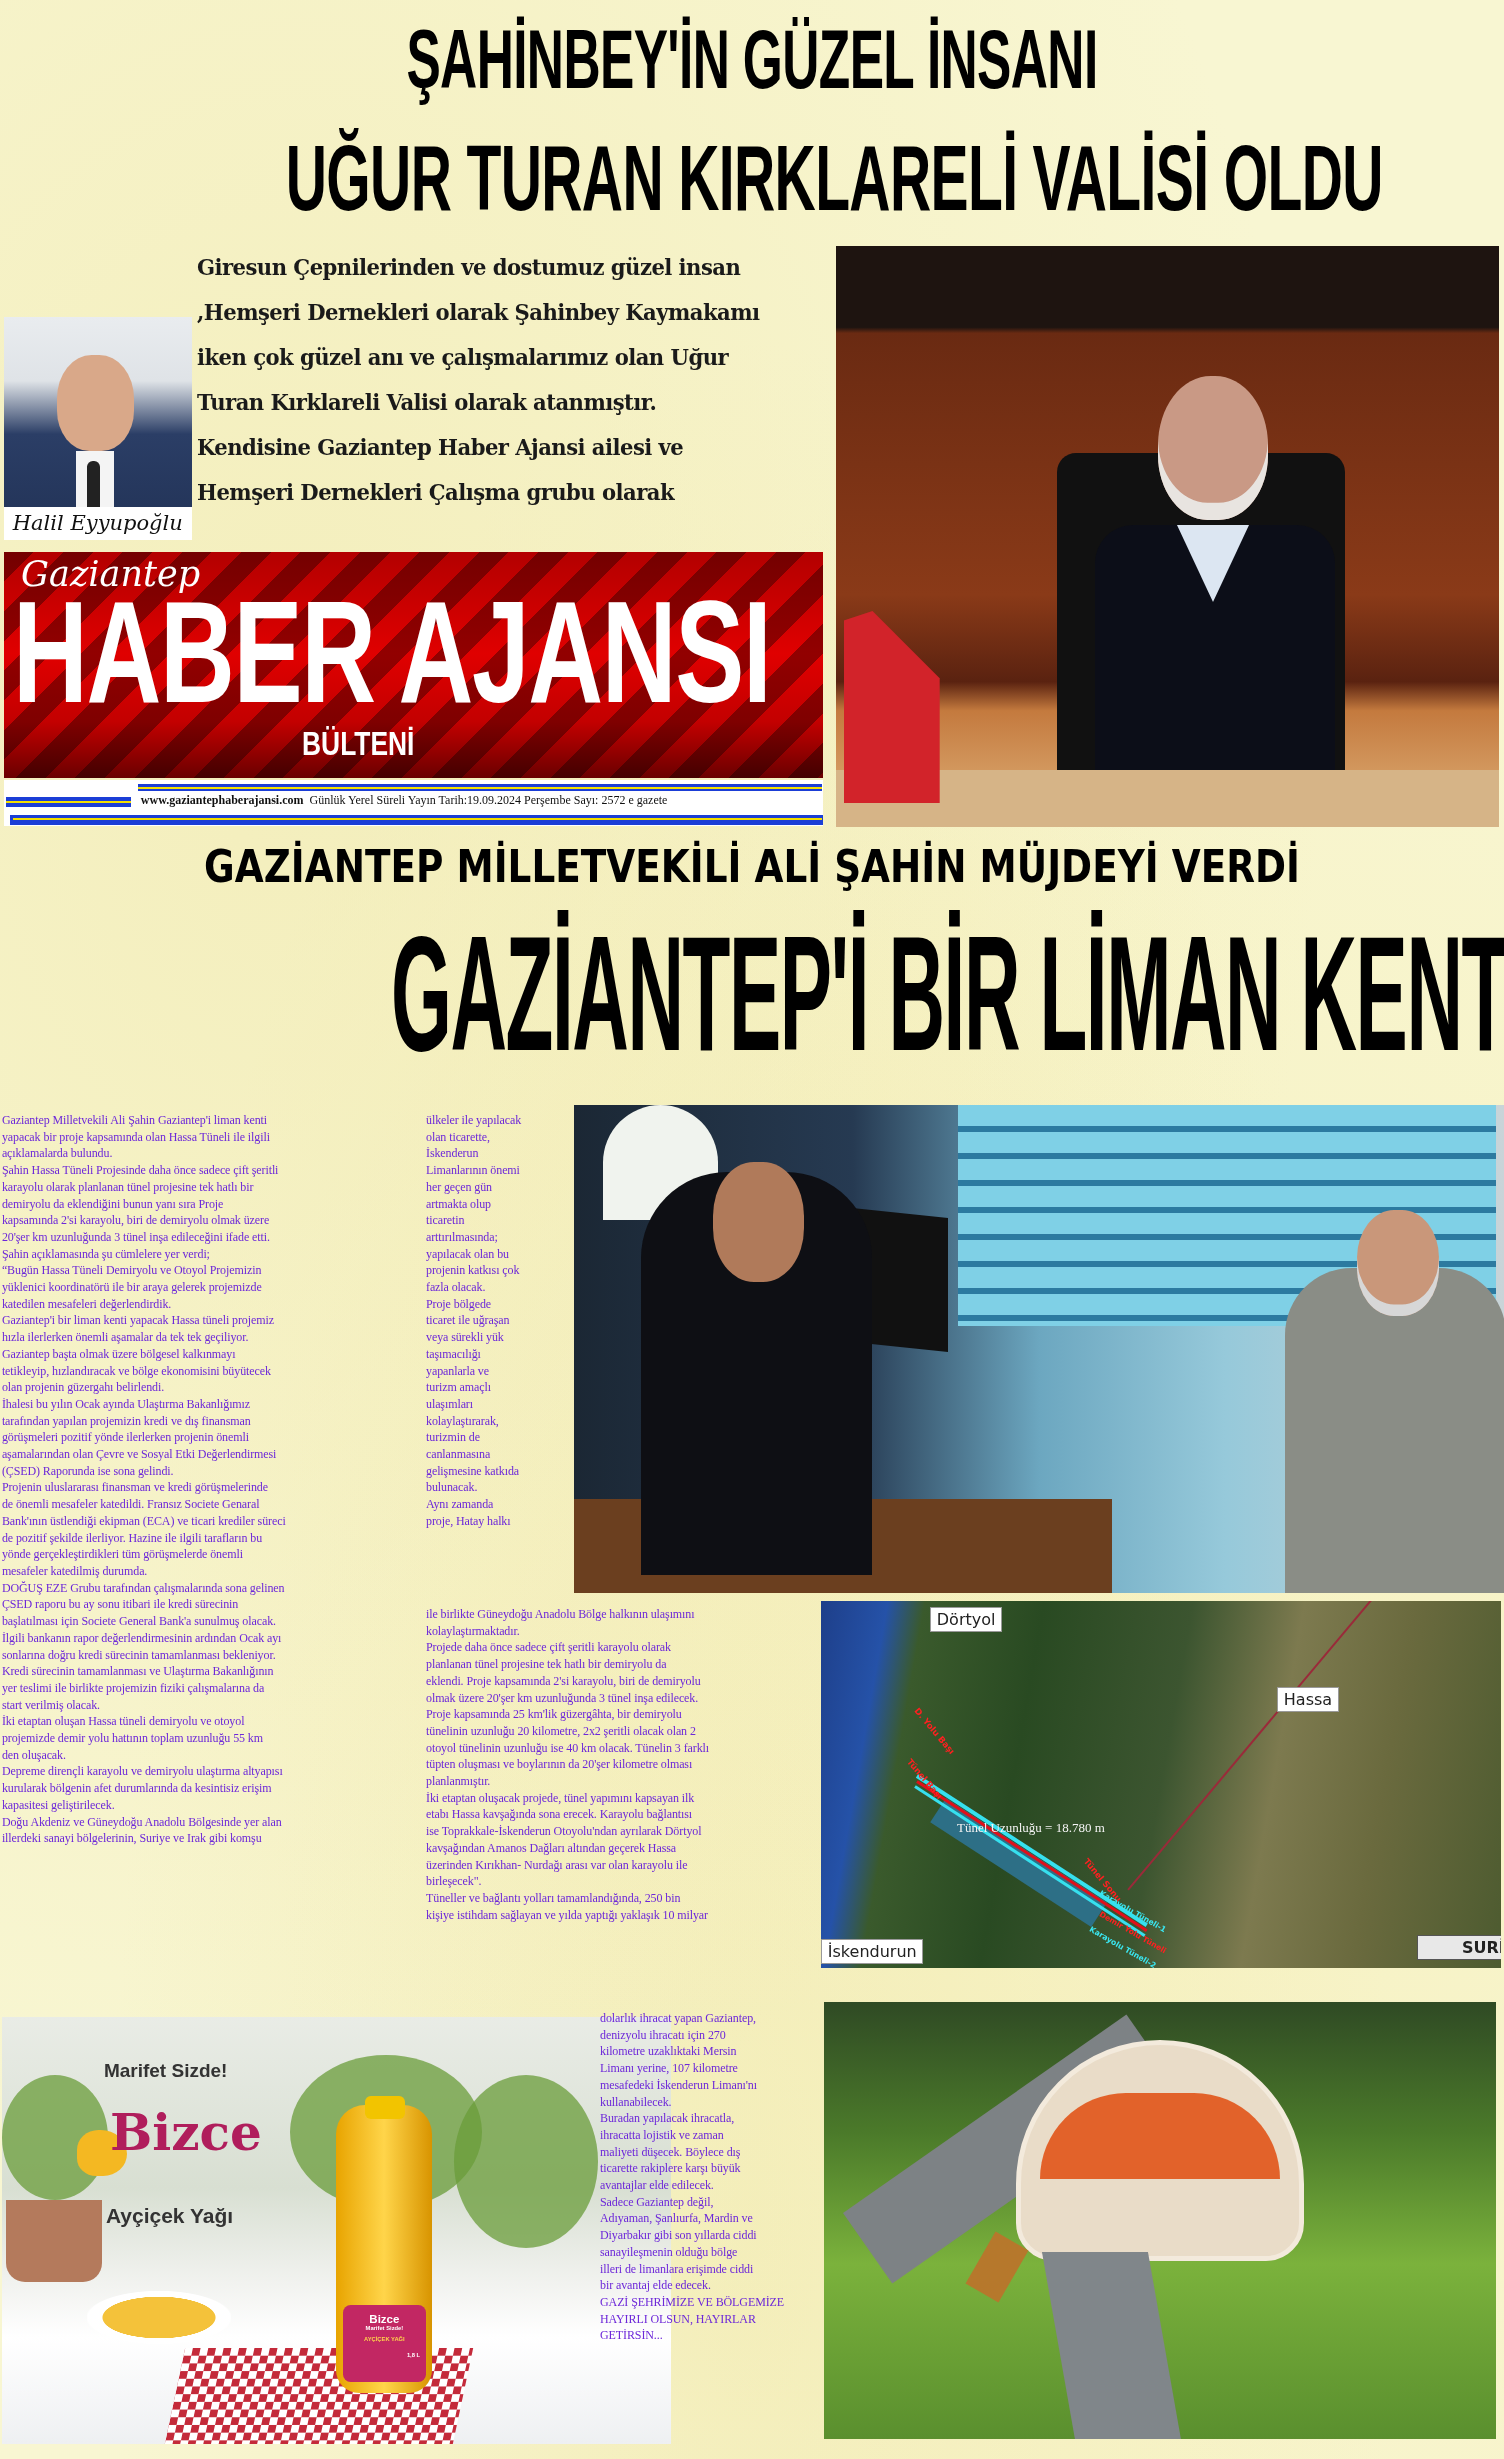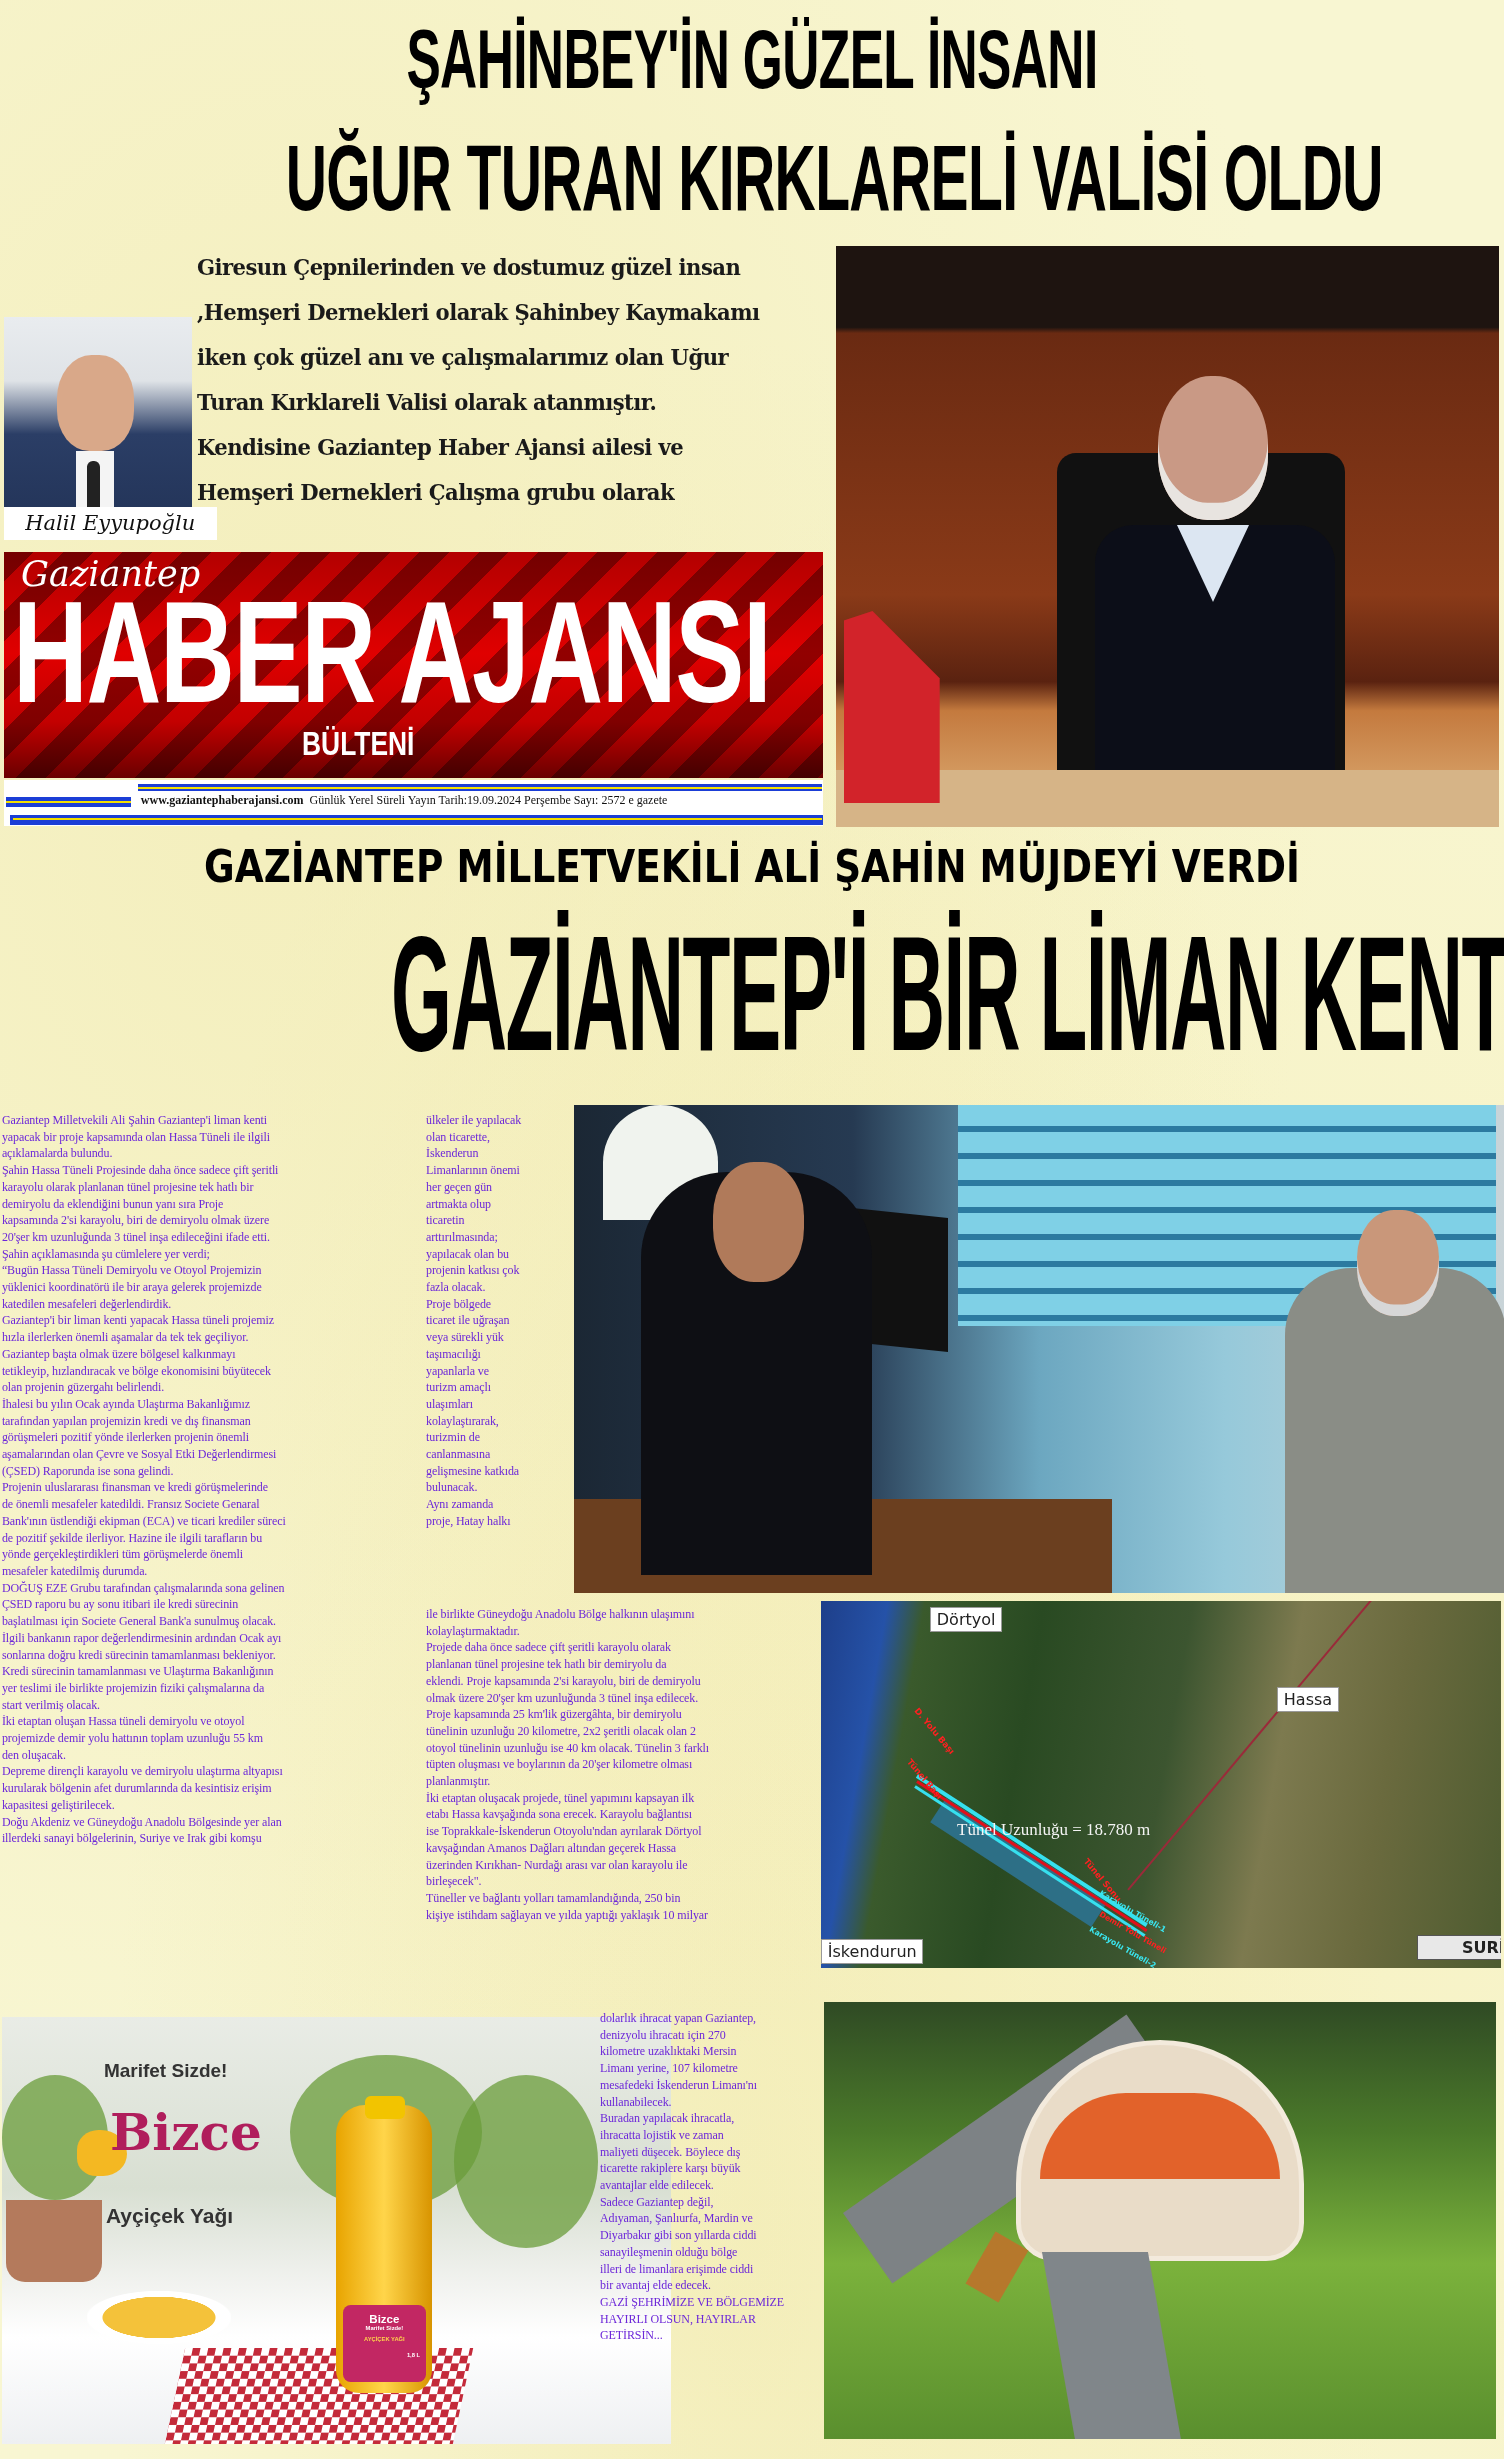--- a/index.html
+++ b/index.html
@@ -43,7 +43,7 @@
     .author-photo .shirt { position: absolute; left: 72px; top: 134px; width: 38px; height: 79px; background: #f4f4f4; }
     .author-photo .mic { position: absolute; left: 83px; top: 144px; width: 13.4px; height: 67px; background: #222; border-radius: 5.8px; }
     .author-name {
-      position: absolute; left: 3.8px; top: 507px; width: 213px; height: 33px;
+      position: absolute; left: 3.8px; top: 507px; width: 188px; height: 33px;
       background: #fff; font-family: "DejaVu Serif", serif; font-style: italic;
       font-size: 21px; text-align: center; line-height: 33px; color: #111;
     }

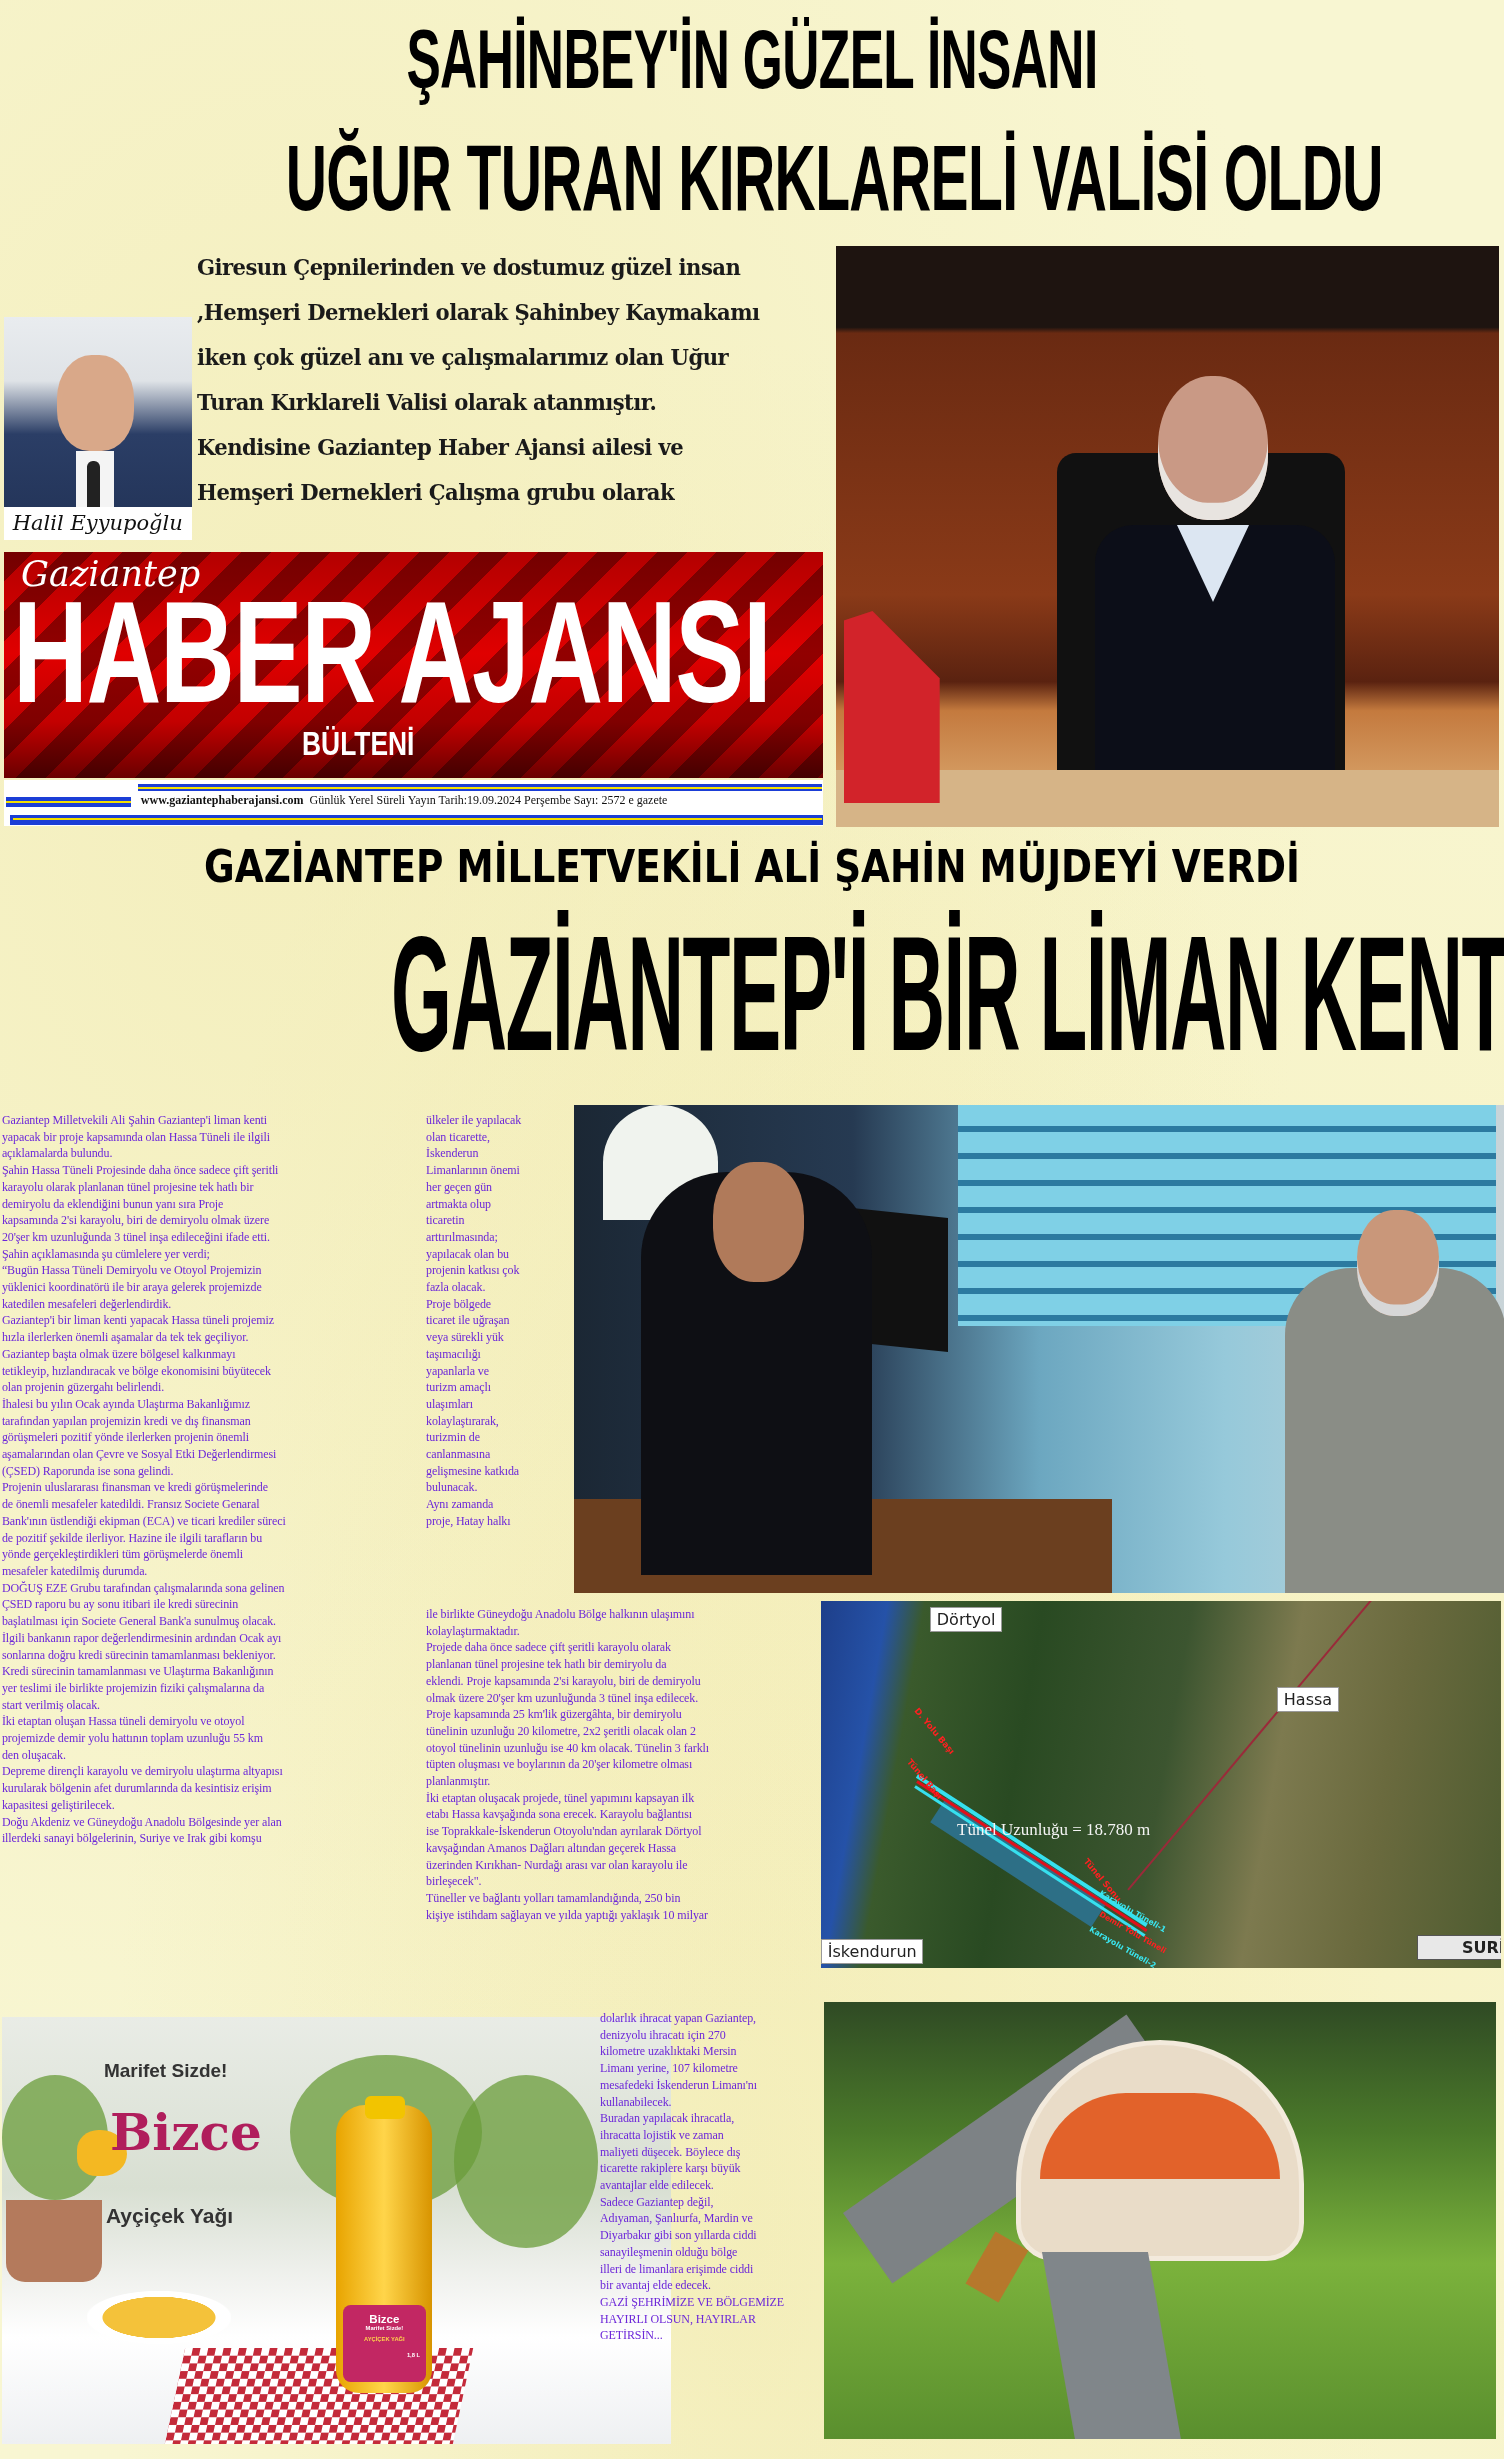--- a/index.html
+++ b/index.html
@@ -146,7 +146,7 @@
       font-size: 16px; padding: 1.9px 5.8px; color: #222;
     }
     .map .label.dark { background: #e8e8e8; border: 1.9px solid #555; font-weight: bold; padding-left: 44px; }
-    .map .tlen { position: absolute; left: 136px; top: 219px; font-family: "Liberation Serif", serif; font-size: 17px; color: #f4f4f4; }
+    .map .tlen { position: absolute; left: 136px; top: 219px; font-family: "Liberation Serif", serif; font-size: 13px; color: #f4f4f4; }
     .map .red-note { position: absolute; font-family: "DejaVu Sans", sans-serif; font-size: 8.6px; font-weight: bold; color: #ff2020; transform: rotate(50deg); white-space: nowrap; }
     .map .cyan-note { position: absolute; font-family: "DejaVu Sans", sans-serif; font-size: 7.7px; font-weight: bold; color: #3ae6f0; transform: rotate(30deg); white-space: nowrap; }
 

